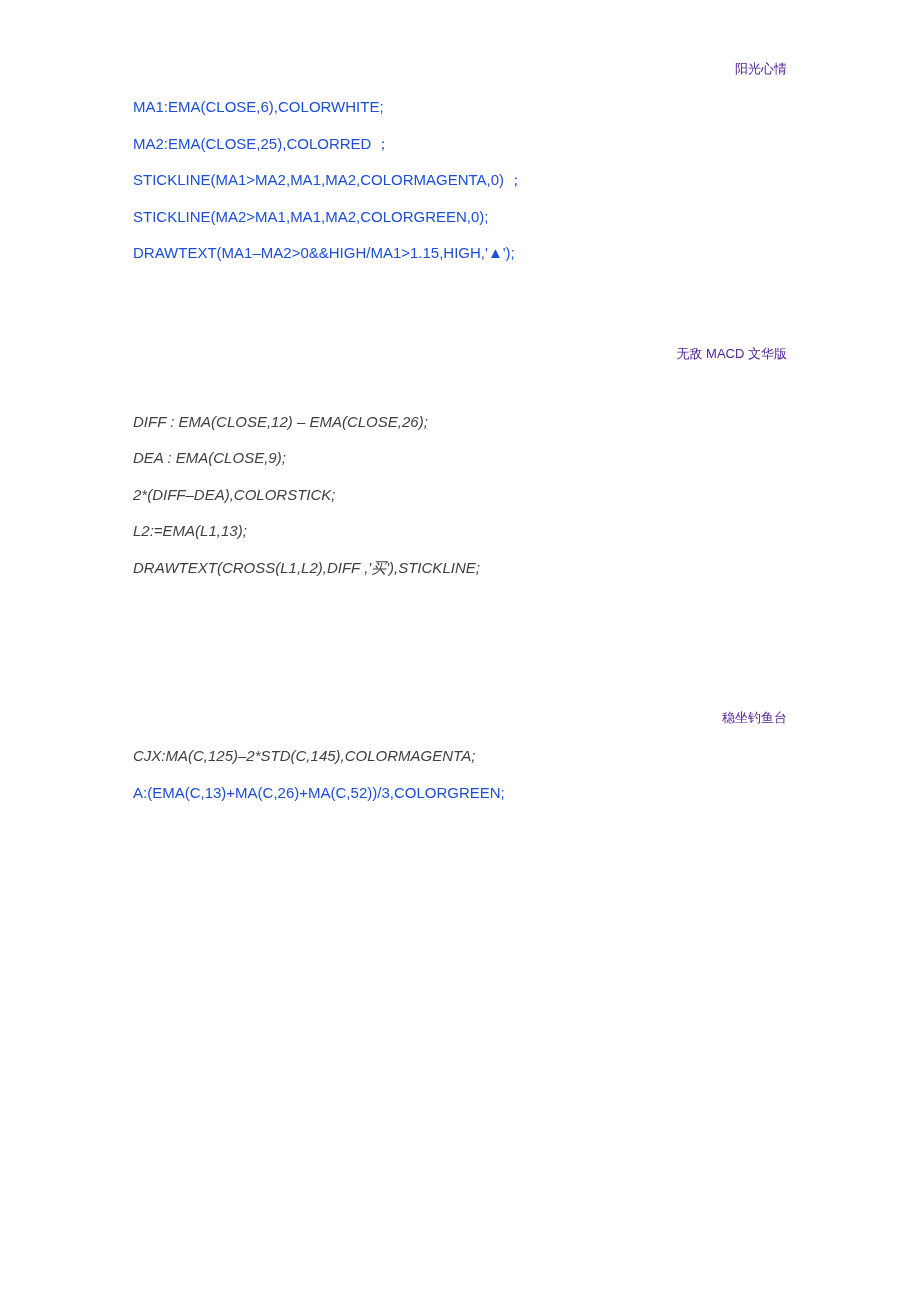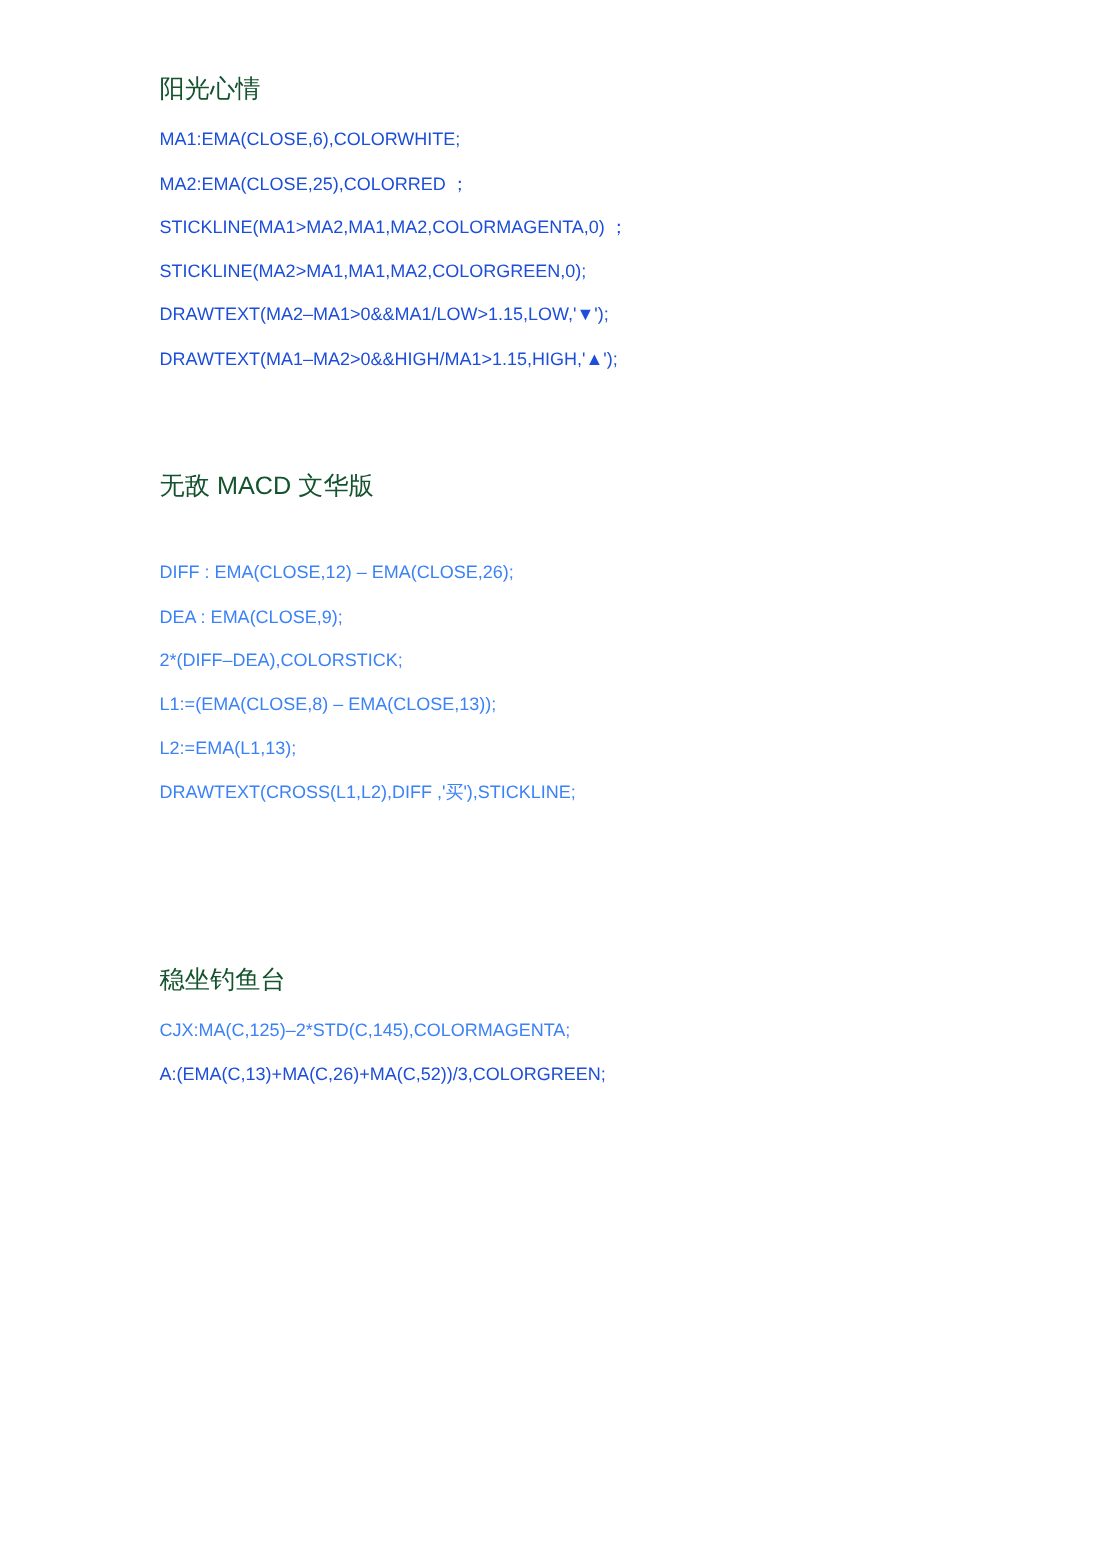--- a/index.html
+++ b/index.html
@@ -20,9 +20,10 @@
       margin-bottom: 30px;
     }
     .section-title {
-      color: #14532d;
-      font-size: 21px;
+      color: #4c1d95;
+      font-size: 13px;
       margin-bottom: 18px;
+      text-align: right;
     }
     .code-line {
       margin-bottom: 14px;

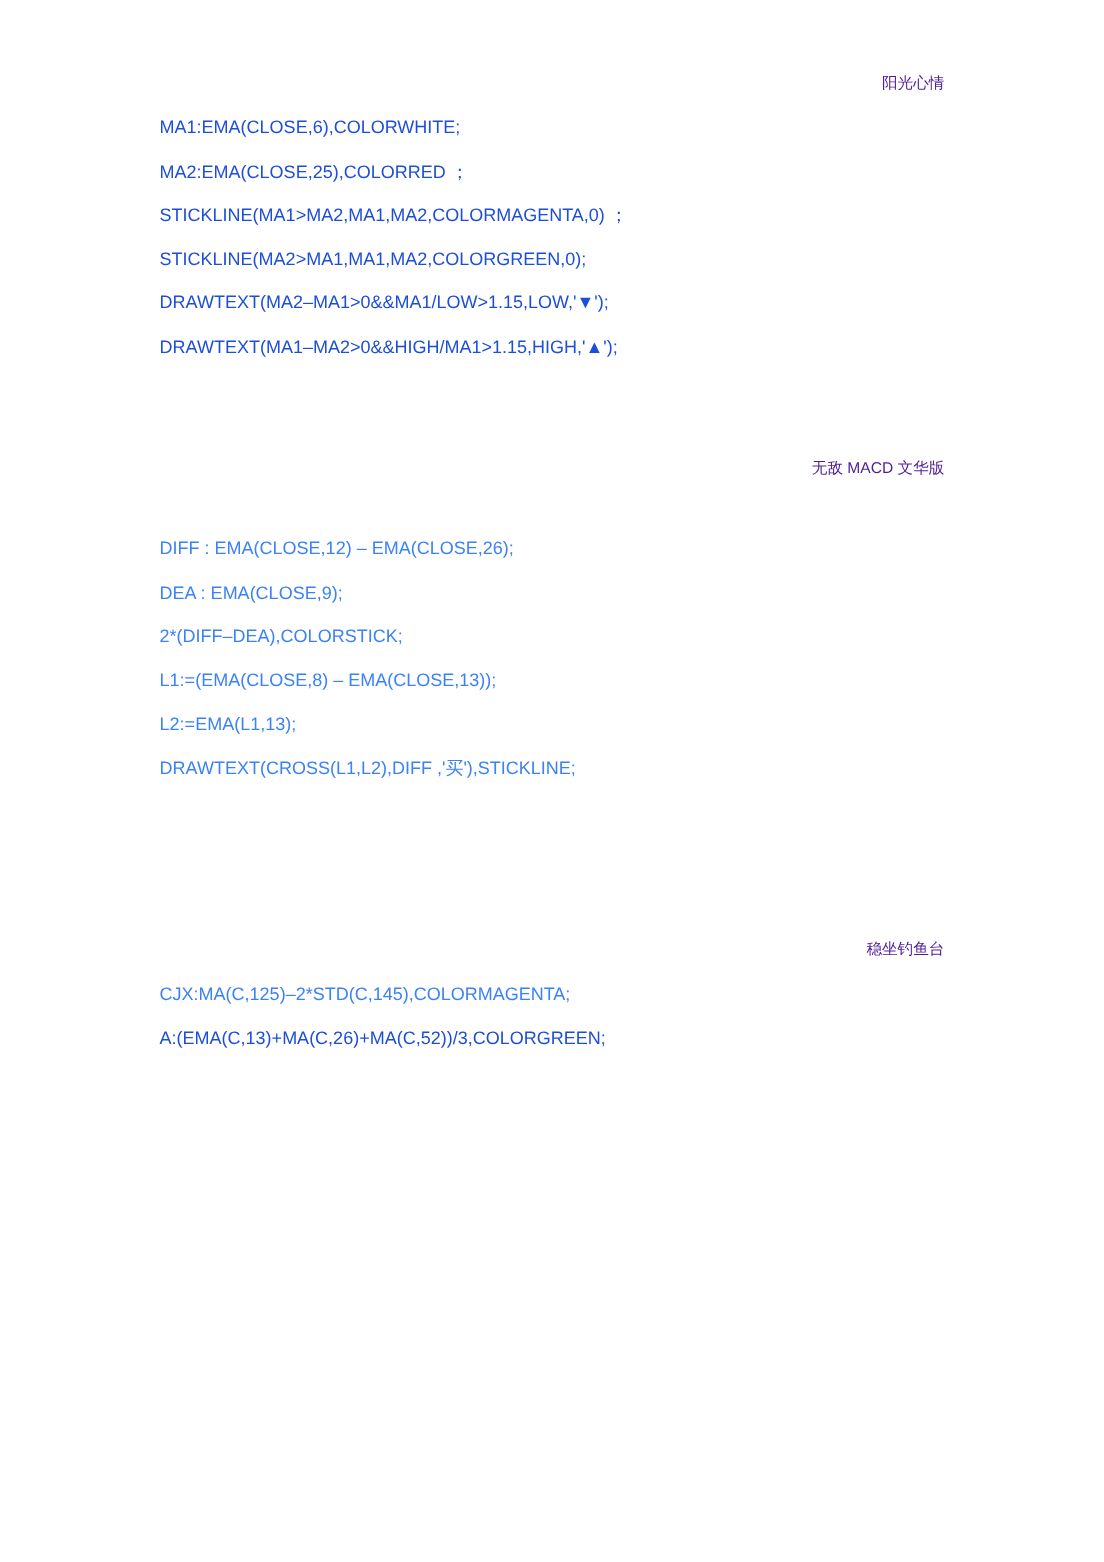--- a/index.html
+++ b/index.html
@@ -54,7 +54,6 @@
     <div class="code-line blue">MA2:EMA(CLOSE,25),COLORRED ；</div>
     <div class="code-line blue">STICKLINE(MA1&gt;MA2,MA1,MA2,COLORMAGENTA,0) ；</div>
     <div class="code-line blue">STICKLINE(MA2&gt;MA1,MA1,MA2,COLORGREEN,0);</div>
-    <div class="code-line blue">DRAWTEXT(MA2–MA1&gt;0&amp;&amp;MA1/LOW&gt;1.15,LOW,'▼');</div>
     <div class="code-line blue">DRAWTEXT(MA1–MA2&gt;0&amp;&amp;HIGH/MA1&gt;1.15,HIGH,'▲');</div>
   </div>
 

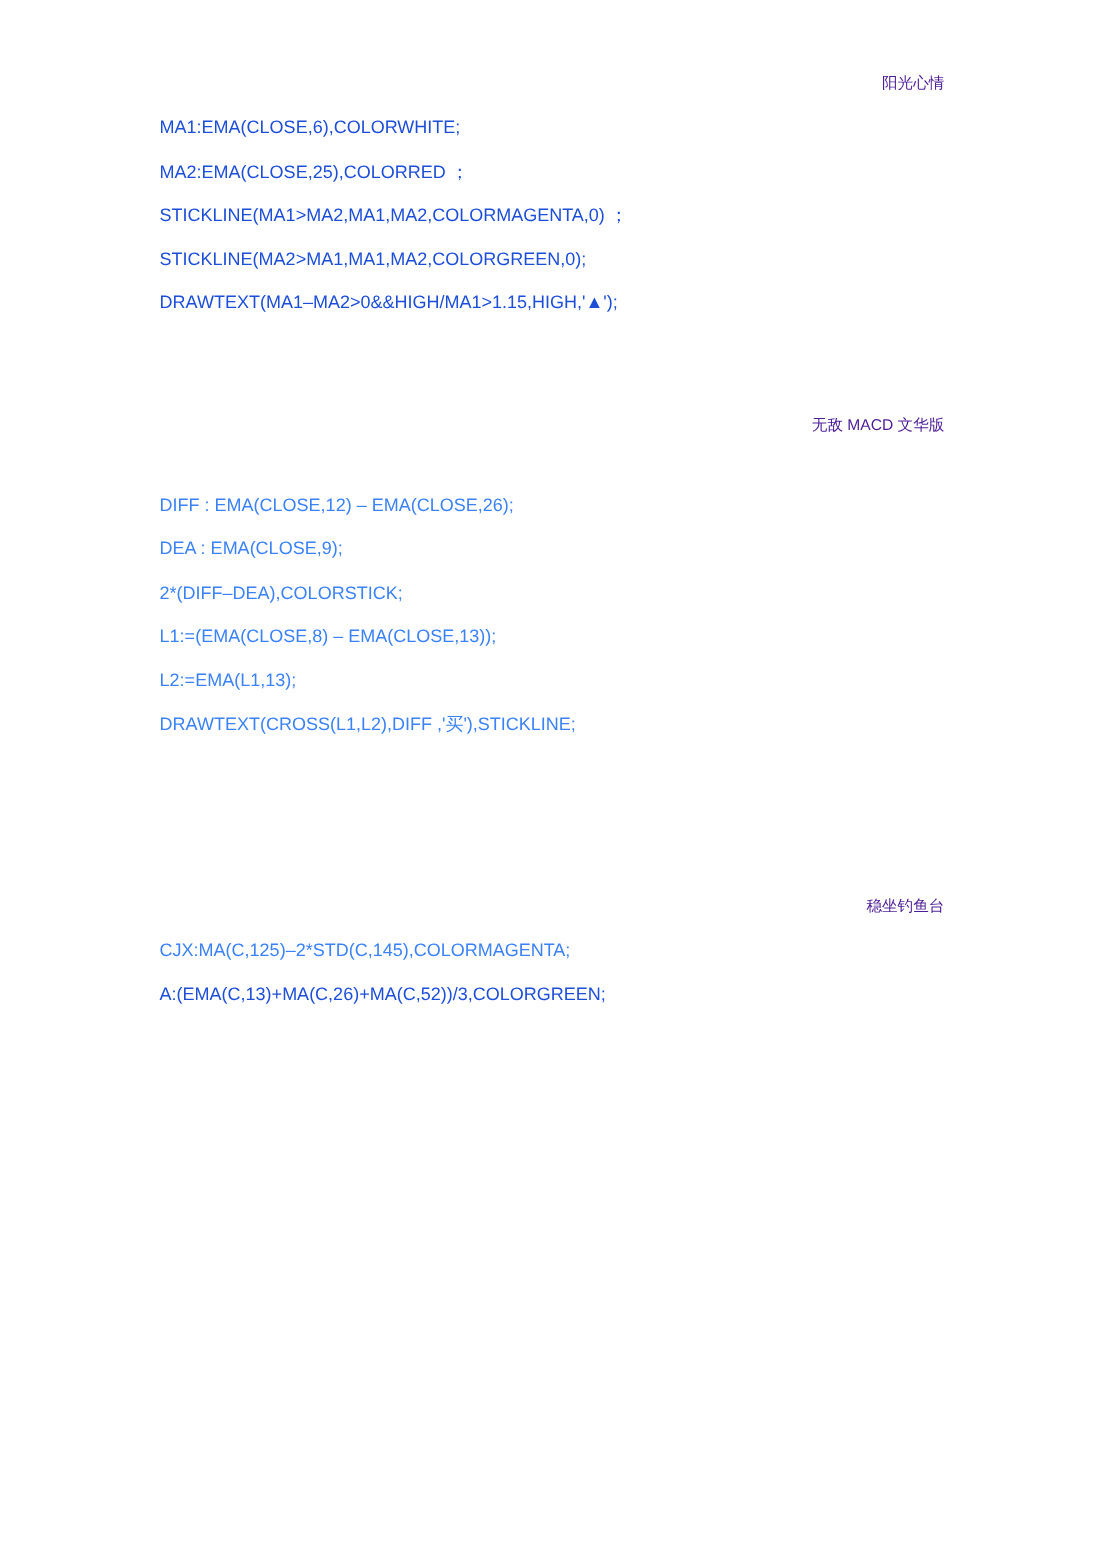--- a/index.html
+++ b/index.html
@@ -34,7 +34,8 @@
       color: #1d4ed8;
     }
     .magenta {
-      color: #3b82f6;
+      color: #404040;
+      font-style: italic;
     }
     .spacer {
       height: 30px;

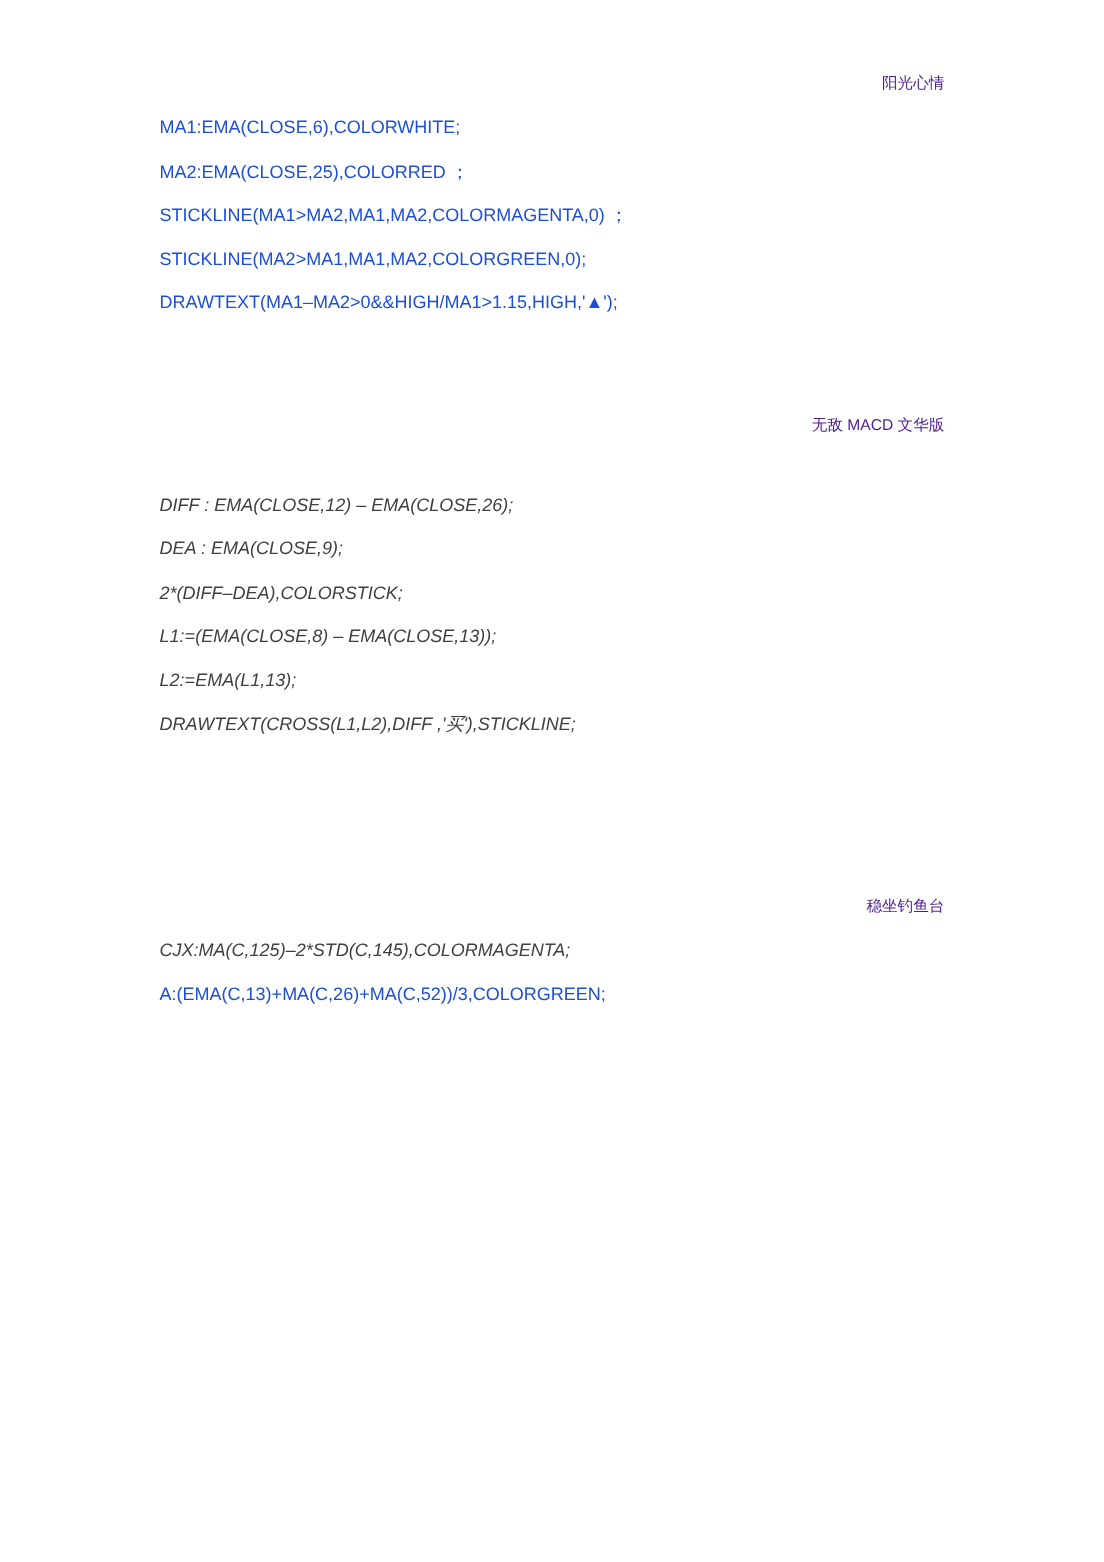--- a/index.html
+++ b/index.html
@@ -66,7 +66,6 @@
     <div class="code-line magenta">DIFF : EMA(CLOSE,12) – EMA(CLOSE,26);</div>
     <div class="code-line magenta">DEA    : EMA(CLOSE,9);</div>
     <div class="code-line magenta">2*(DIFF–DEA),COLORSTICK;</div>
-    <div class="code-line magenta">L1:=(EMA(CLOSE,8) – EMA(CLOSE,13));</div>
     <div class="code-line magenta">L2:=EMA(L1,13);</div>
     <div class="code-line magenta">DRAWTEXT(CROSS(L1,L2),DIFF ,'买'),STICKLINE;</div>
   </div>

